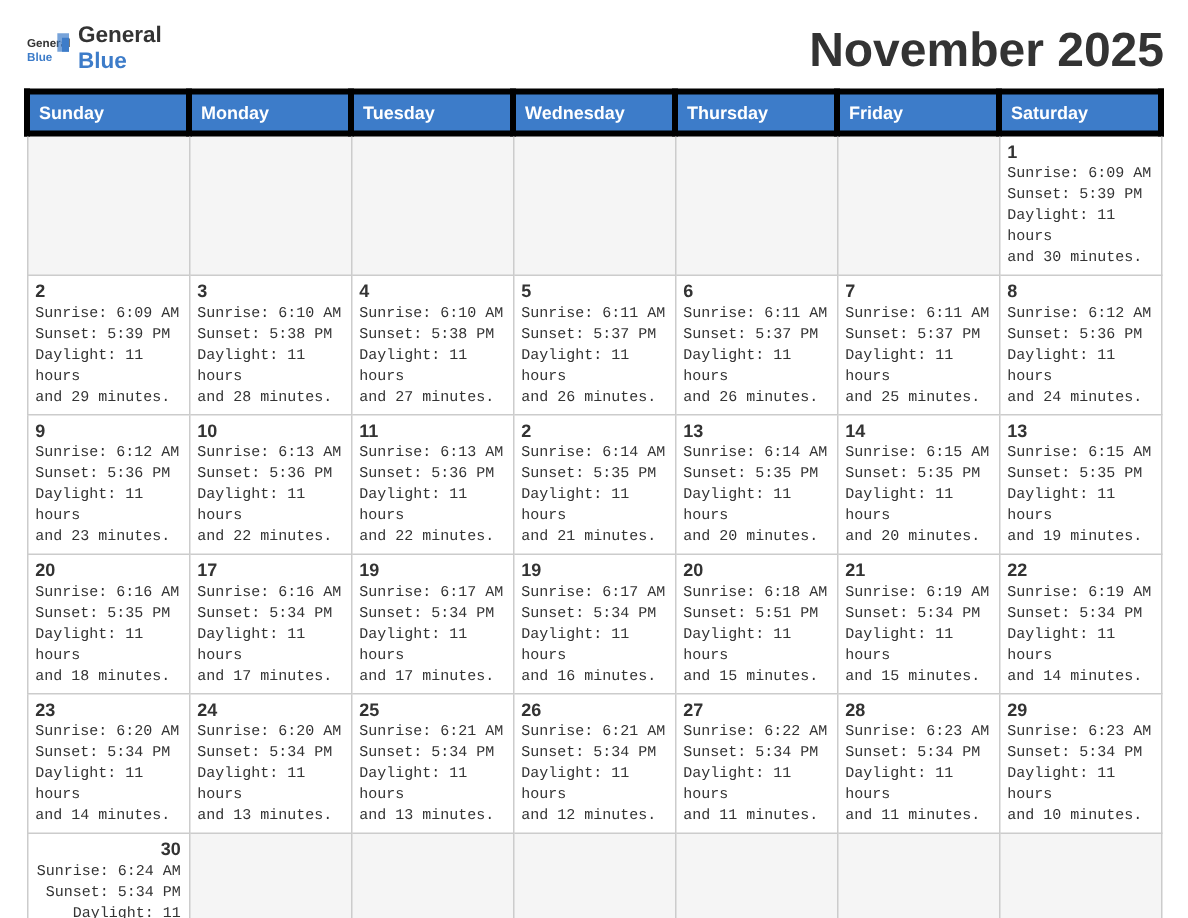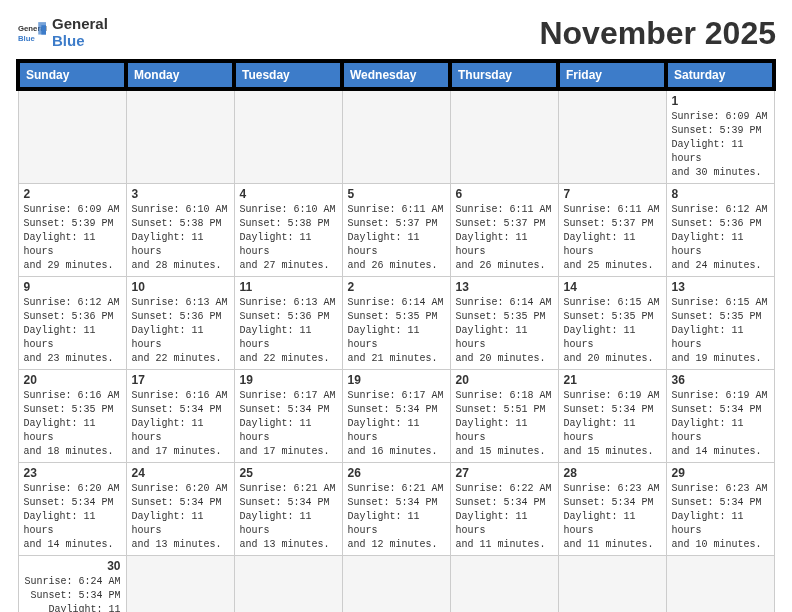--- a/index.html
+++ b/index.html
@@ -285,7 +285,7 @@
 and 15 minutes.</div>
           </td>
           <td>
-            <span class="day-number">36</span>
+            <span class="day-number">22</span>
             <div class="day-info" style="white-space: pre-line;">Sunrise: 6:19 AM
 Sunset: 5:34 PM
 Daylight: 11 hours

